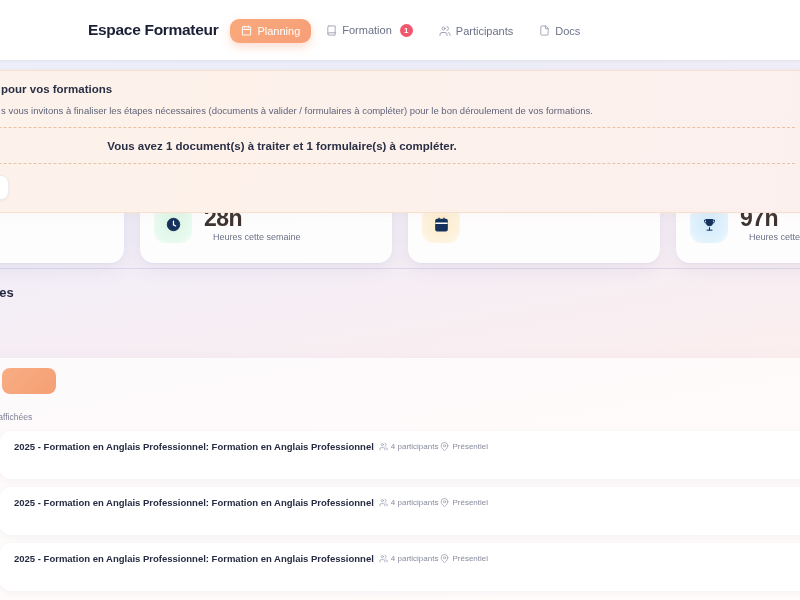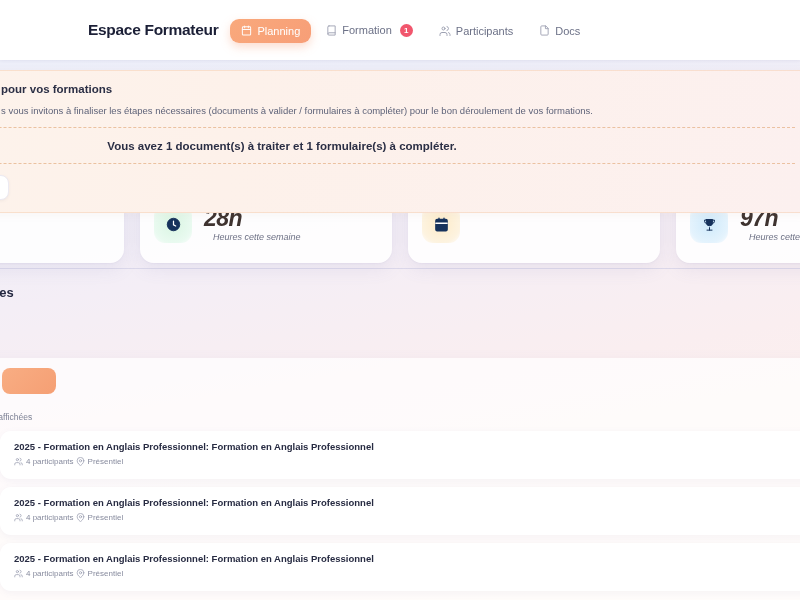--- a/index.html
+++ b/index.html
@@ -149,7 +149,6 @@
     align-items: center;
     gap: 12px;
     box-shadow: 0 6px 18px rgba(110,110,170,0.10), 0 1px 2px rgba(110,110,170,0.06);
-    font-style: italic;
   }
   .stat-card::before {
     content: "";

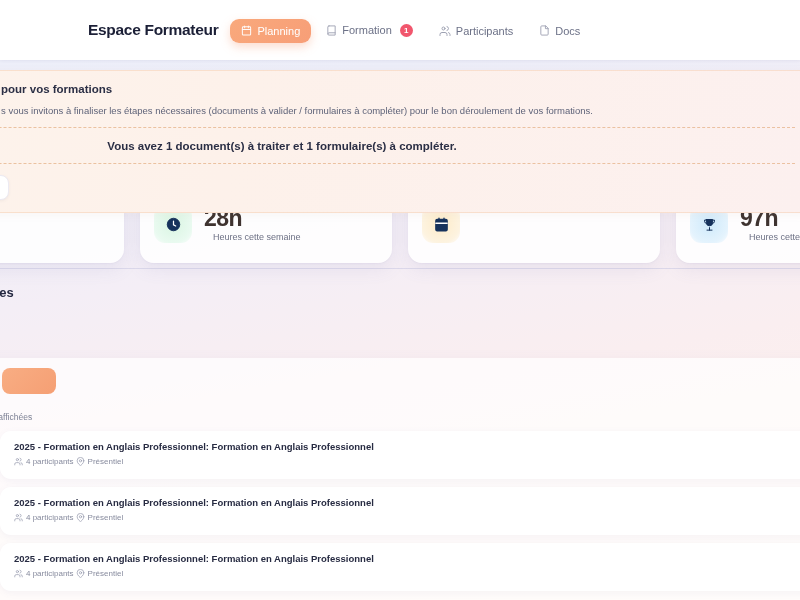--- a/index.html
+++ b/index.html
@@ -238,7 +238,7 @@
     box-shadow: 0 2px 7px rgba(110,110,170,0.07);
     min-height: 48px;
   }
-  .session-left { display: flex; flex-direction: column; gap: 5px; text-align: right; }
+  .session-left { display: flex; flex-direction: row; gap: 5px; text-align: right; }
   .session-title {
     font-size: 9.5px;
     font-weight: bold;

